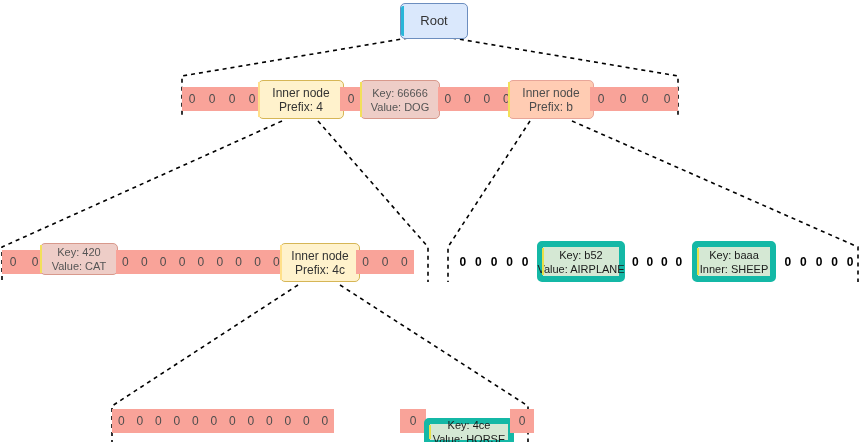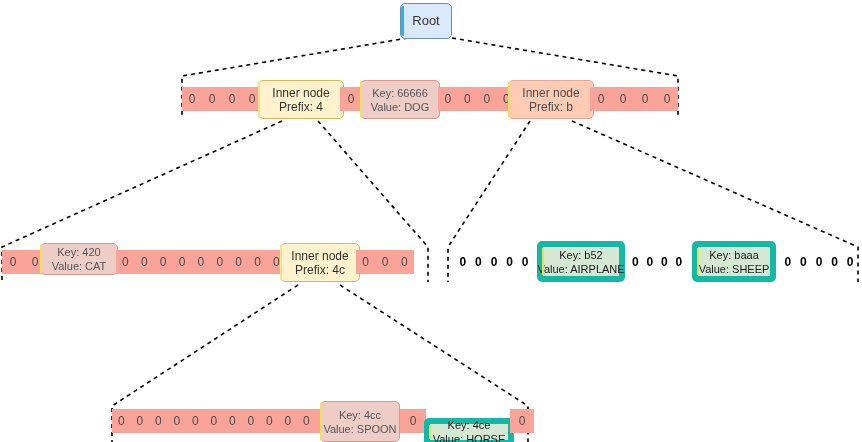--- a/index.html
+++ b/index.html
@@ -96,7 +96,7 @@
     </g>
   </svg>
 
-  <div class="node n-root" style="left:400px;top:3px;width:52px;height:36px;">
+  <div class="node n-root" style="left:400px;top:3px;width:68px;height:36px;">
     <span class="ln">Root</span>
   </div>
 

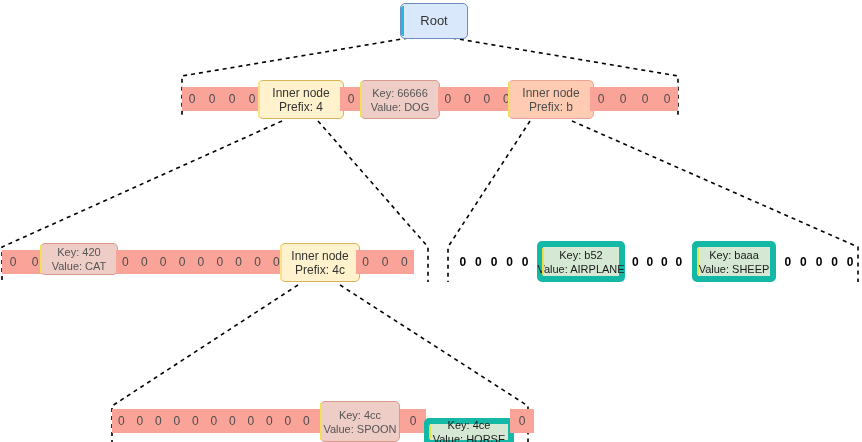--- a/index.html
+++ b/index.html
@@ -195,7 +195,7 @@
 
   <div class="node n-leaf-g" style="left:692px;top:241px;width:84px;height:41px;">
     <span class="ln">Key: baaa</span>
-    <span class="ln">Value: SHEEP</span>
+    <span class="ln">Inner: SHEEP</span>
   </div>
 
   <div class="zrow" id="l3rc" style="left:780px;top:250px;width:78px;">

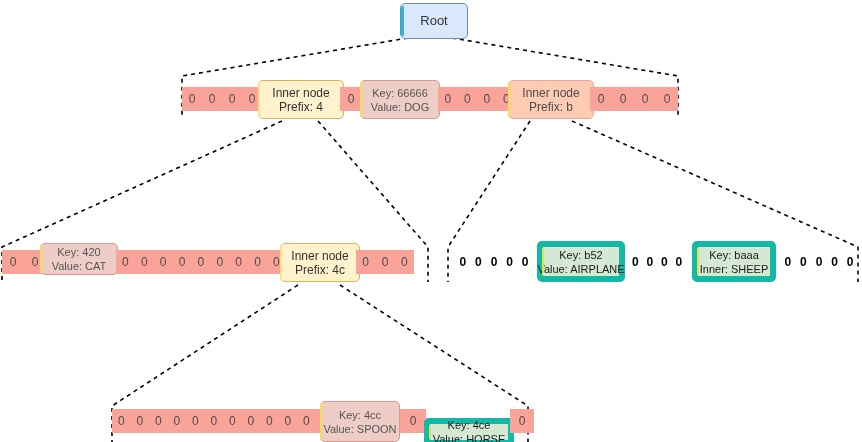--- a/index.html
+++ b/index.html
@@ -221,10 +221,6 @@
       <span class="z">0</span>
     </div>
 
-  <div class="node n-leaf-r" style="left:320px;top:401px;width:80px;height:41px;">
-    <span class="ln">Key: 4cc</span>
-    <span class="ln">Value: SPOON</span>
-  </div>
 
   <div class="band" id="l4b" style="left:400px;top:409px;width:26px;">
       <span class="z">0</span>

